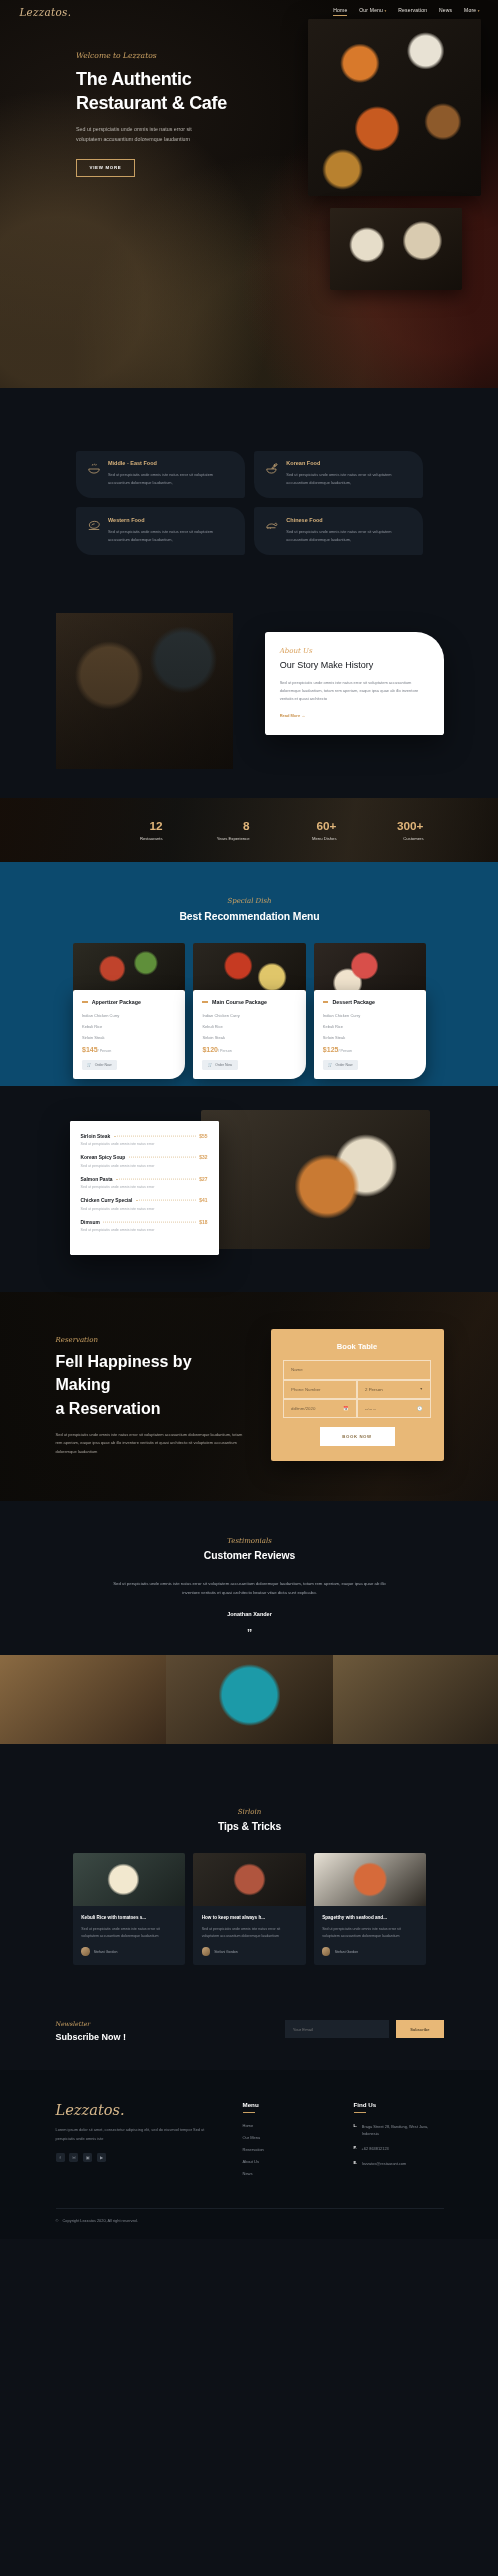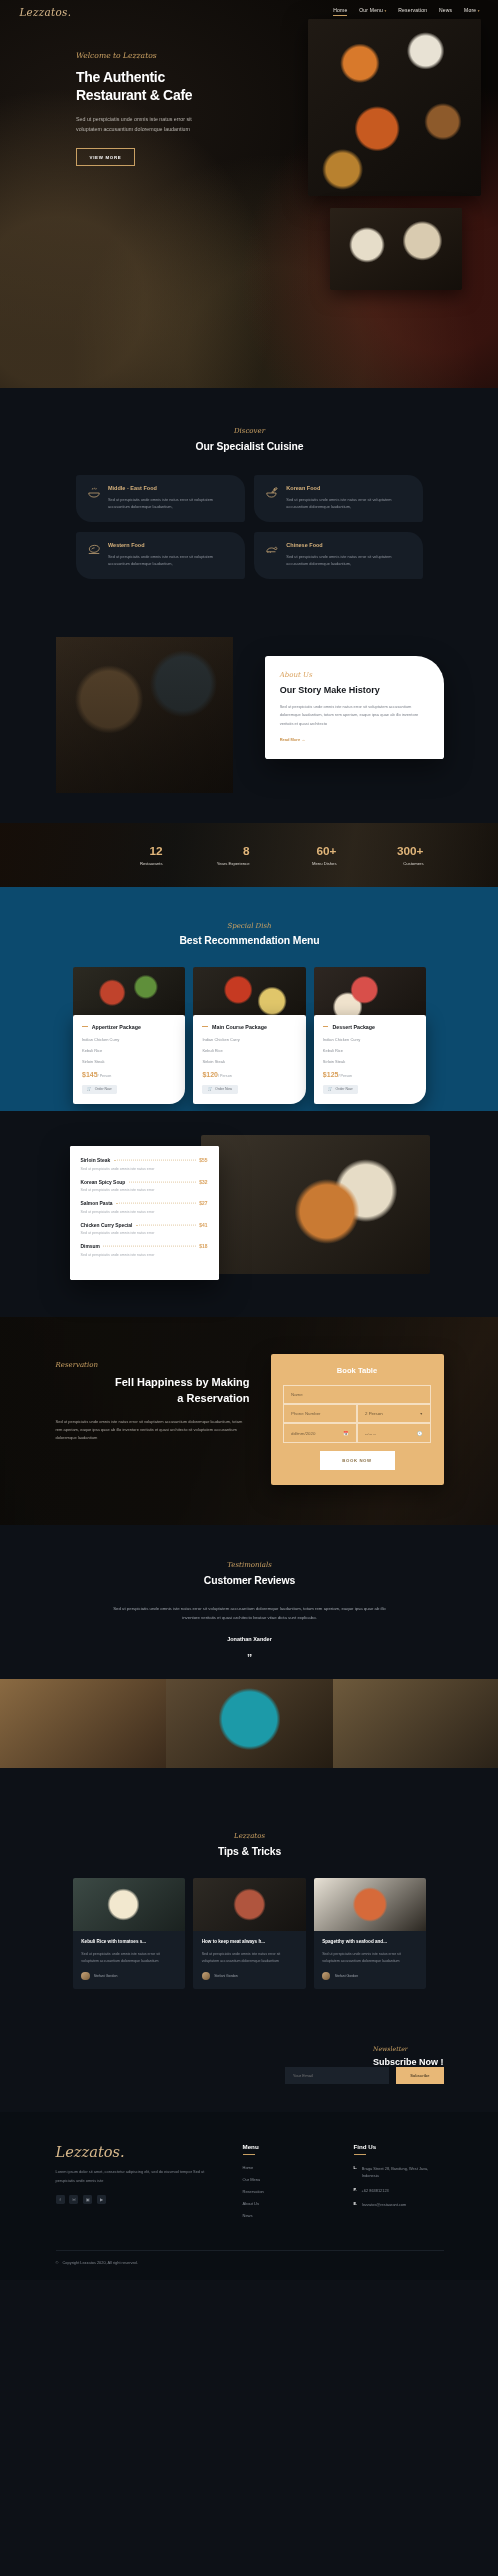--- a/index.html
+++ b/index.html
@@ -70,7 +70,7 @@
   .hero-body { position: relative; z-index: 5; padding-left: 76px; padding-top: 33px; }
   .hero-eyebrow { color: #c9a063; font-size: 7.6px; margin-bottom: 8.3px; }
   .hero-title {
-    font-size: 14px; font-weight: 700; line-height: 1.33; letter-spacing: -0.3px;
+    font-size: 18px; font-weight: 700; line-height: 1.33; letter-spacing: -0.3px;
     margin-bottom: 9.7px;
   }
   .hero-sub { font-size: 5.3px; color: #b8b4ae; line-height: 1.85; max-width: 139px; }

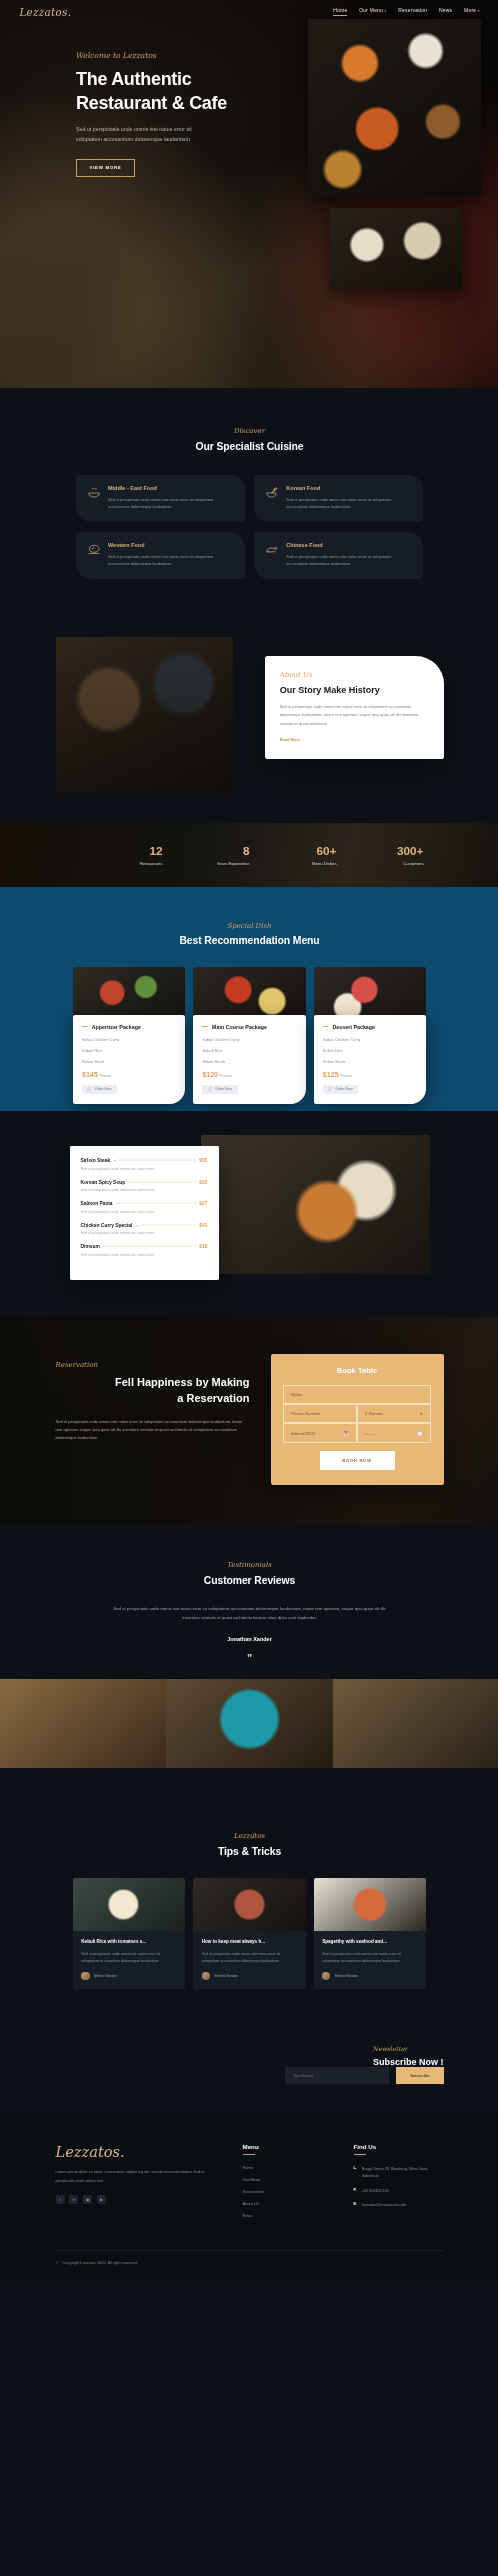--- a/index.html
+++ b/index.html
@@ -318,10 +318,6 @@
 </div>
 
 <div class="cuisine section">
-  <div class="sec-head">
-    <div class="sec-eyebrow script-font">Discover</div>
-    <div class="sec-title">Our Specialist Cuisine</div>
-  </div>
   <div class="cuisine-grid">
 
     <div class="cui-card">

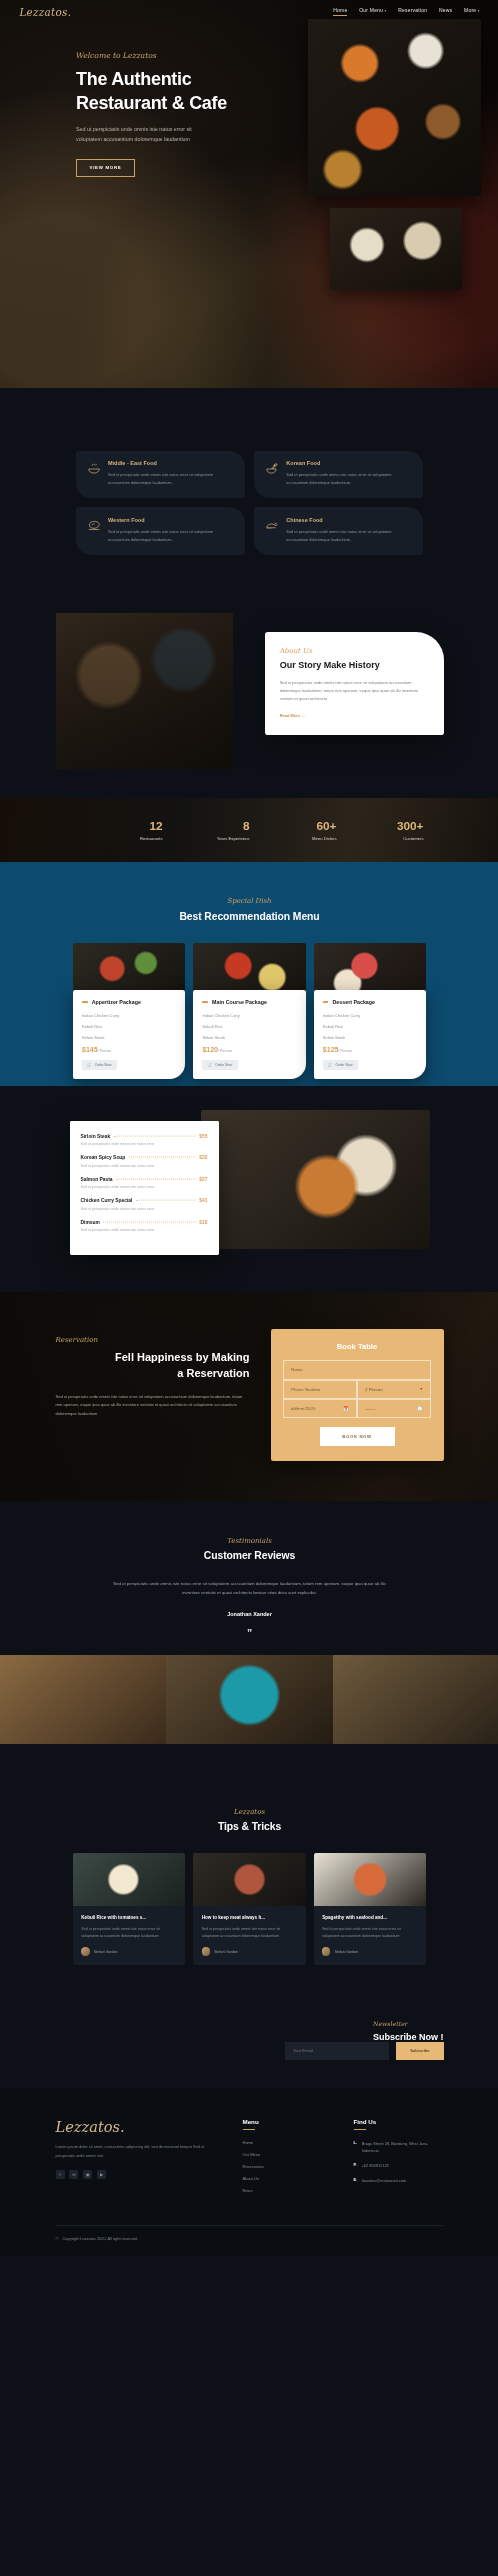--- a/index.html
+++ b/index.html
@@ -119,7 +119,7 @@
     box-shadow: 0 9.7px 28px rgba(0,0,0,.45);
   }
   .about-eyebrow { color: #d9a05b; font-size: 7px; margin-bottom: 5.5px; }
-  .about-title { font-size: 9px; font-weight: 700; margin-bottom: 8.3px; color: #14171c; }
+  .about-title { font-size: 9px; font-weight: 400; margin-bottom: 8.3px; color: #14171c; }
   .about-desc { font-size: 4px; color: #7c818a; line-height: 2.05; margin-bottom: 9.7px; }
   .read-more { color: #c9914b; font-size: 4px; font-weight: 700; cursor: pointer; }
 

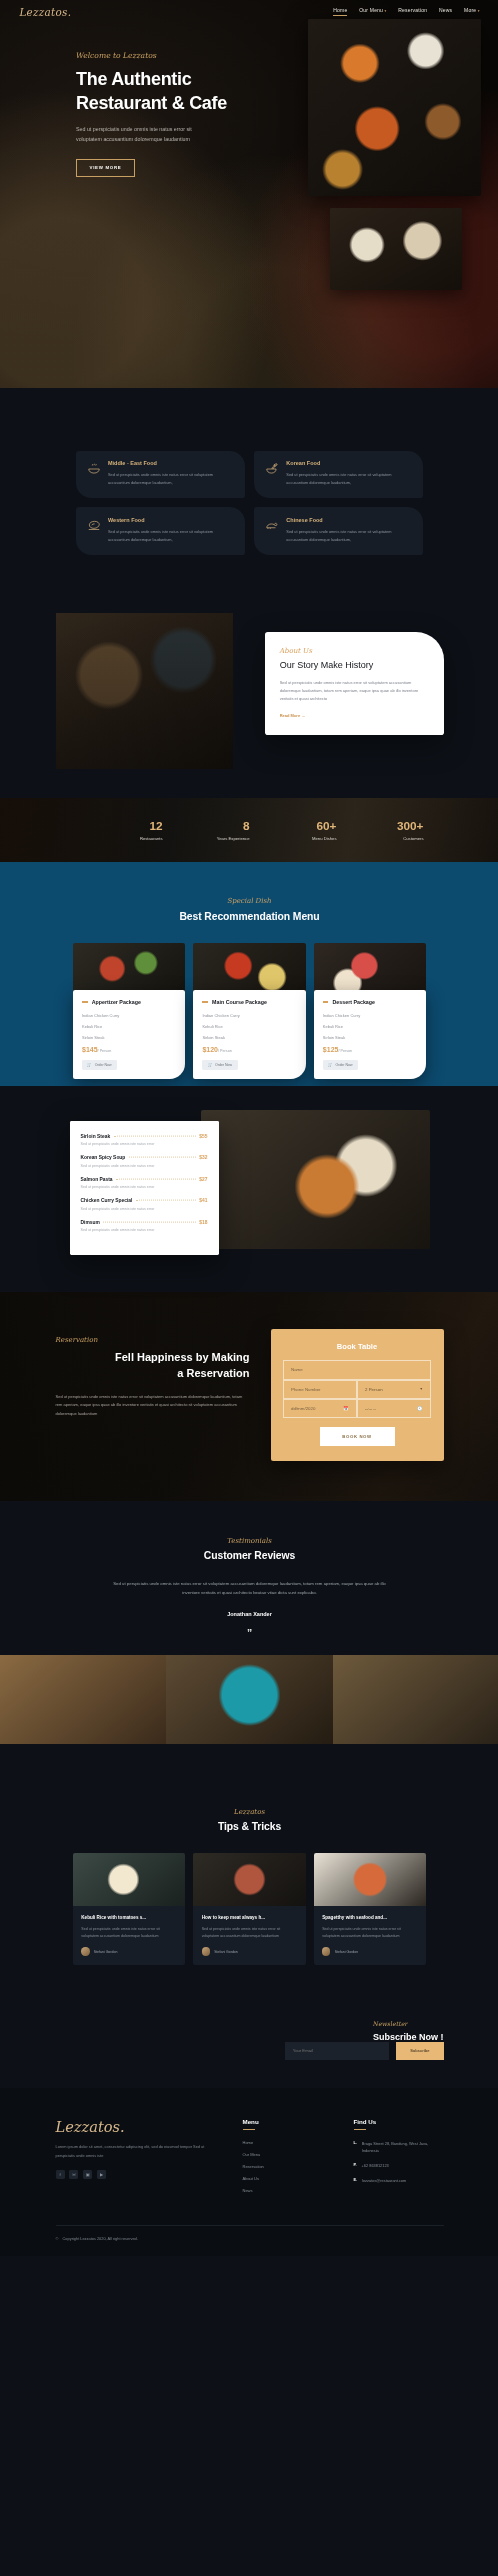--- a/index.html
+++ b/index.html
@@ -195,7 +195,7 @@
   .reserve-wrap { width: 388px; margin: 0 auto; display: flex; gap: 21px; align-items: flex-start; }
   .reserve-left { width: 194px; padding-top: 7px; }
   .res-eyebrow { color: #c9a063; font-size: 7px; margin-bottom: 6.2px; }
-  .res-title { font-size: 11px; font-weight: 700; line-height: 1.45; margin-bottom: 11px; text-align: right; }
+  .res-title { font-size: 16px; font-weight: 700; line-height: 1.45; margin-bottom: 11px; }
   .res-desc { font-size: 4px; color: #a9a49d; line-height: 2.1; }
   .book {
     width: 173px; background: #e8b877; border-radius: 2.1px;

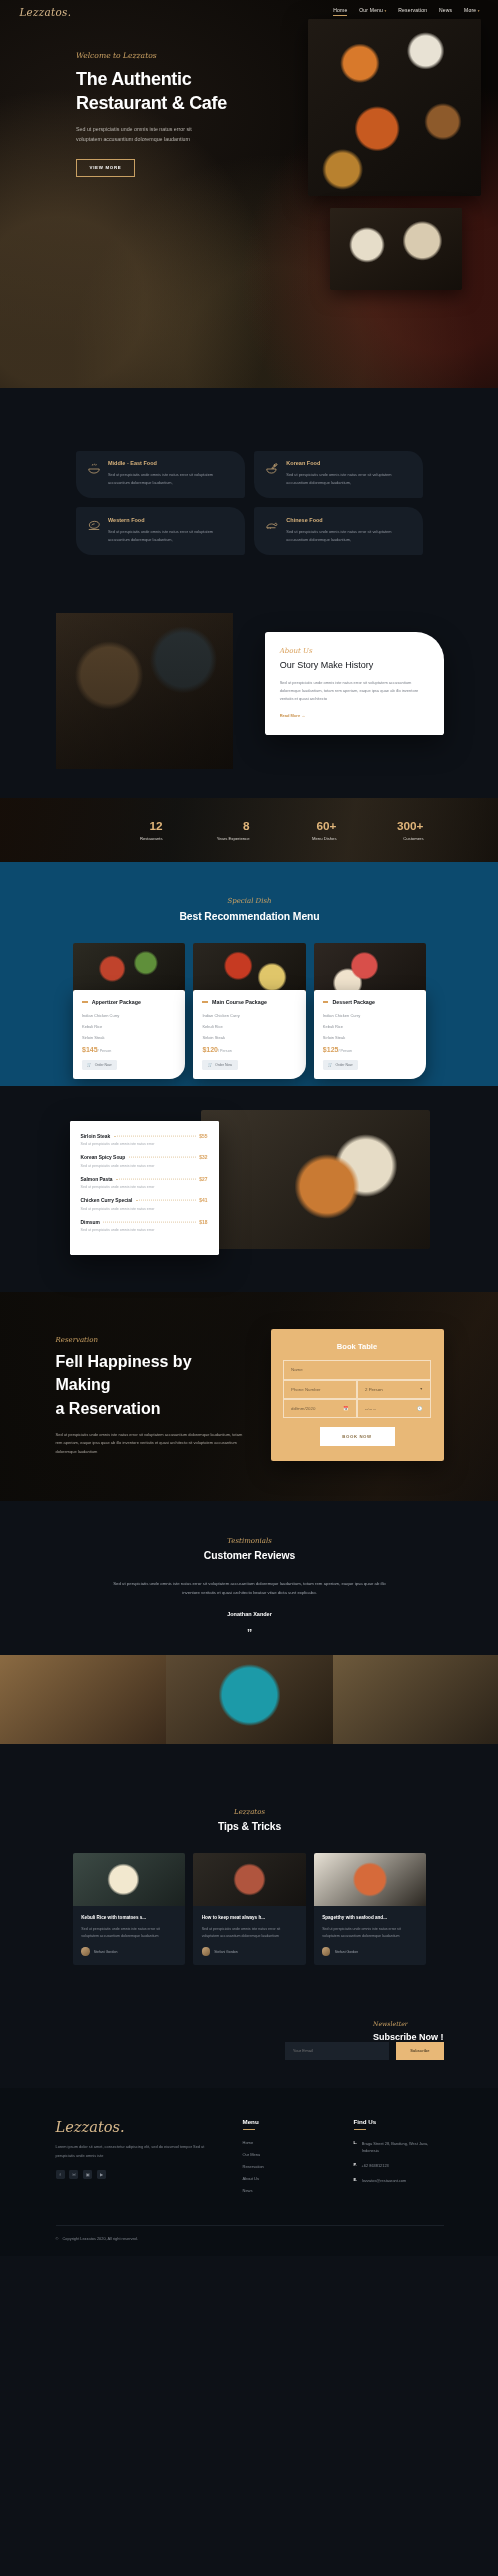--- a/index.html
+++ b/index.html
@@ -577,7 +577,7 @@
 
 <div class="tips section">
   <div class="sec-head">
-    <div class="sec-eyebrow script-font">Lezzatos</div>
+    <div class="sec-eyebrow script-font">Sirloin</div>
     <div class="sec-title">Tips &amp; Tricks</div>
   </div>
   <div class="tips-grid">

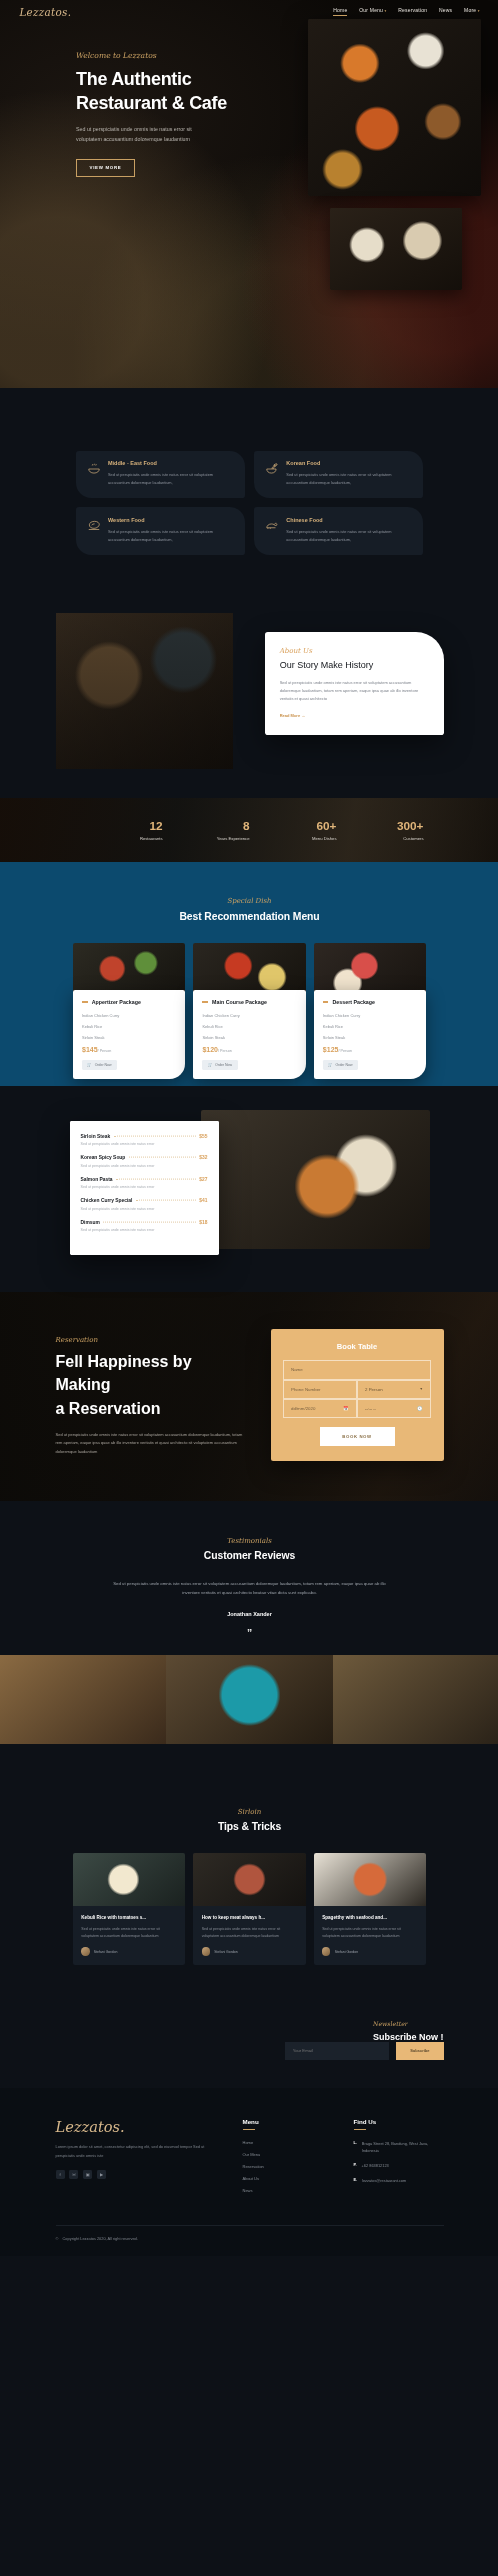--- a/index.html
+++ b/index.html
@@ -250,7 +250,7 @@
 
   
   .news { background: #0d1117; padding: 23.6px 0 28px; }
-  .news-wrap { width: 388px; margin: 0 auto; display: flex; align-items: flex-end; justify-content: space-between; flex-direction: column; }
+  .news-wrap { width: 388px; margin: 0 auto; display: flex; align-items: flex-start; justify-content: space-between; }
   .news-eyebrow { color: #c9a063; font-size: 6.2px; margin-bottom: 4.9px; }
   .news-title { font-size: 9px; font-weight: 700; }
   .news-form { display: flex; gap: 7px; align-items: center; }

